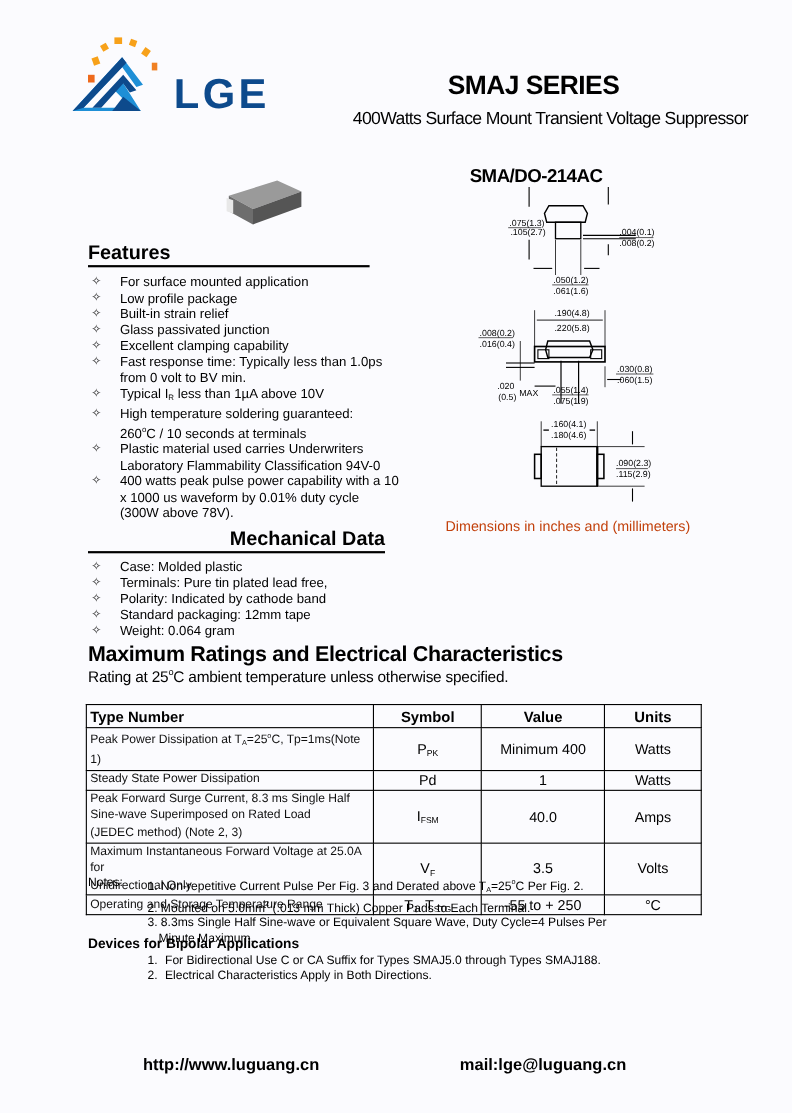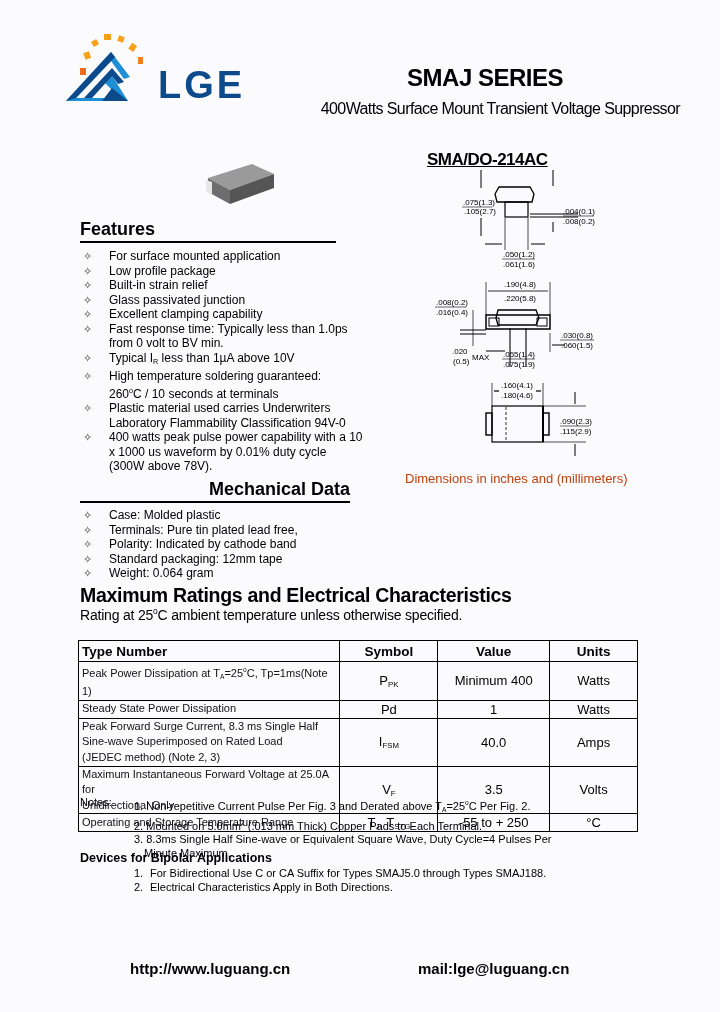--- a/index.html
+++ b/index.html
@@ -10,7 +10,7 @@
   .series-title { left:300px; top:64px; width:370px; text-align:center; font-size:24px; font-weight:bold; letter-spacing:-0.5px; }
   .subtitle { left:300px; top:100px; width:380px; text-align:right; font-size:16px; letter-spacing:-0.6px; }
   .chip { left:200px; top:158px; width:80px; height:50px; }
-  .pkg-title { left:427px; top:150px; font-size:17px; font-weight:bold; text-decoration:underline; letter-spacing:-0.5px; }
+  .pkg-title { left:427px; top:150px; font-size:17px; font-weight:bold; letter-spacing:-0.5px; }
   .diagram { left:400px; top:170px; width:240px; height:300px; }
   .dim-caption { left:405px; top:471px; font-size:13px; color:#c2410c; }
   .section-h { font-size:18px; font-weight:bold; border-bottom:2px solid #000; padding-bottom:1px; }

